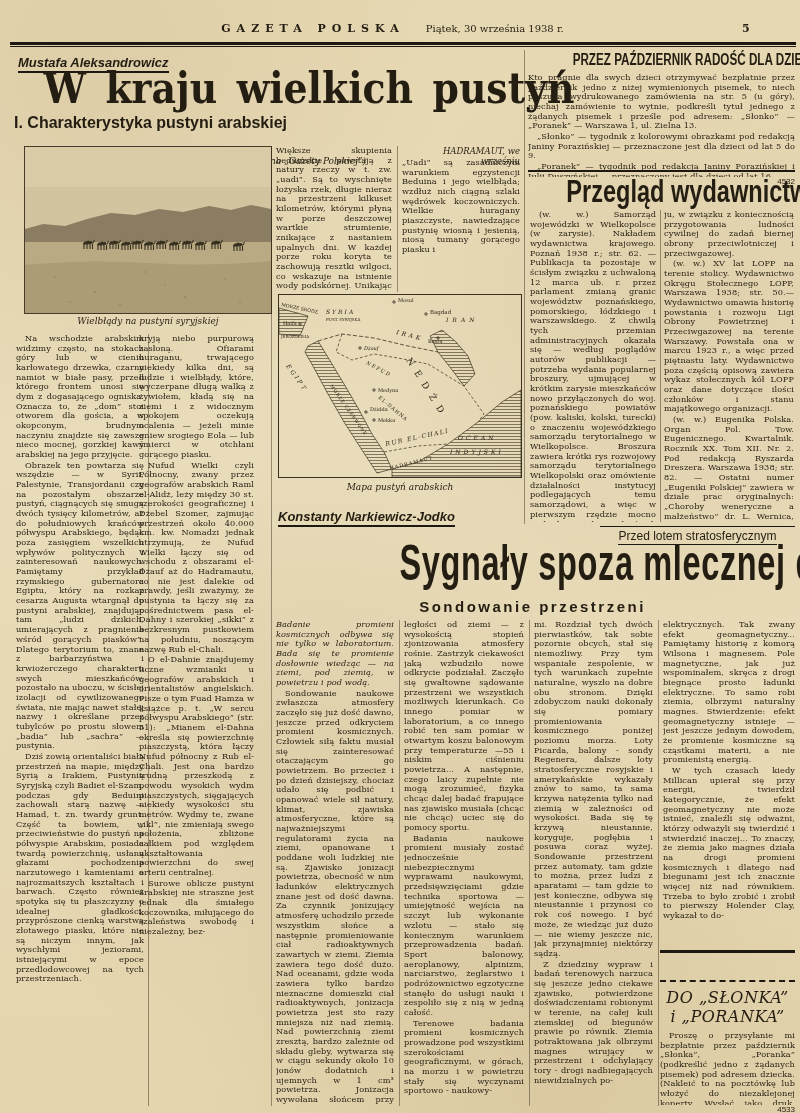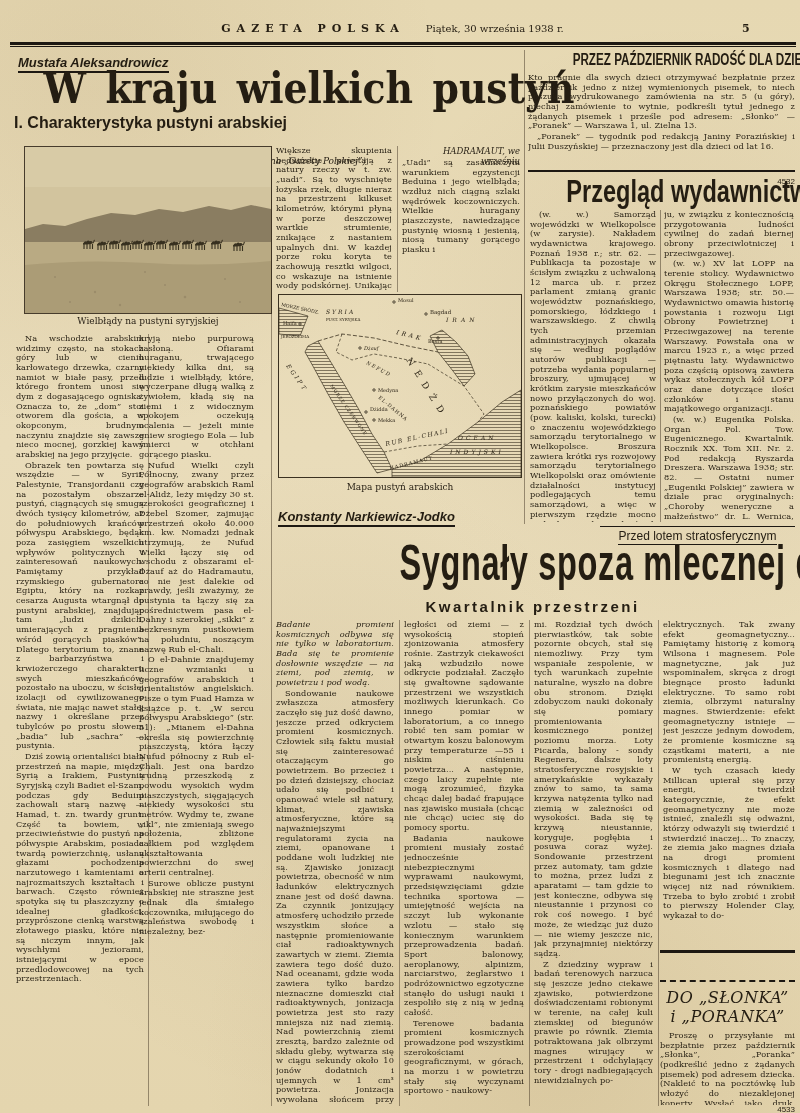--- a/index.html
+++ b/index.html
@@ -181,6 +181,7 @@
     </div>
     <div class="col cont" style="margin-top:4px;height:104px;">
         <p>Kto pragnie dla swych dzieci otrzymywać bezpłatnie przez październik jedno z niżej wymienionych pisemek, to niech poszuka wydrukowanego zamówienia na str. 5 (u góry), niechaj zamówienie to wytnie, podkreśli tytuł jednego z żądanych pisemek i prześle pod adresem: „Słonko” — „Poranek” — Warszawa 1, ul. Zielna 13.</p>
+        <p>„Słonko” — tygodnik z kolorowymi obrazkami pod redakcją Janiny Porazińskiej — przeznaczone jest dla dzieci od lat 5 do 9.</p>
         <p>„Poranek” — tygodnik pod redakcją Janiny Porazińskiej i Julii Duszyńskiej — przeznaczony jest dla dzieci od lat 16.</p>
       </div>
     <div class="num">4532</div>

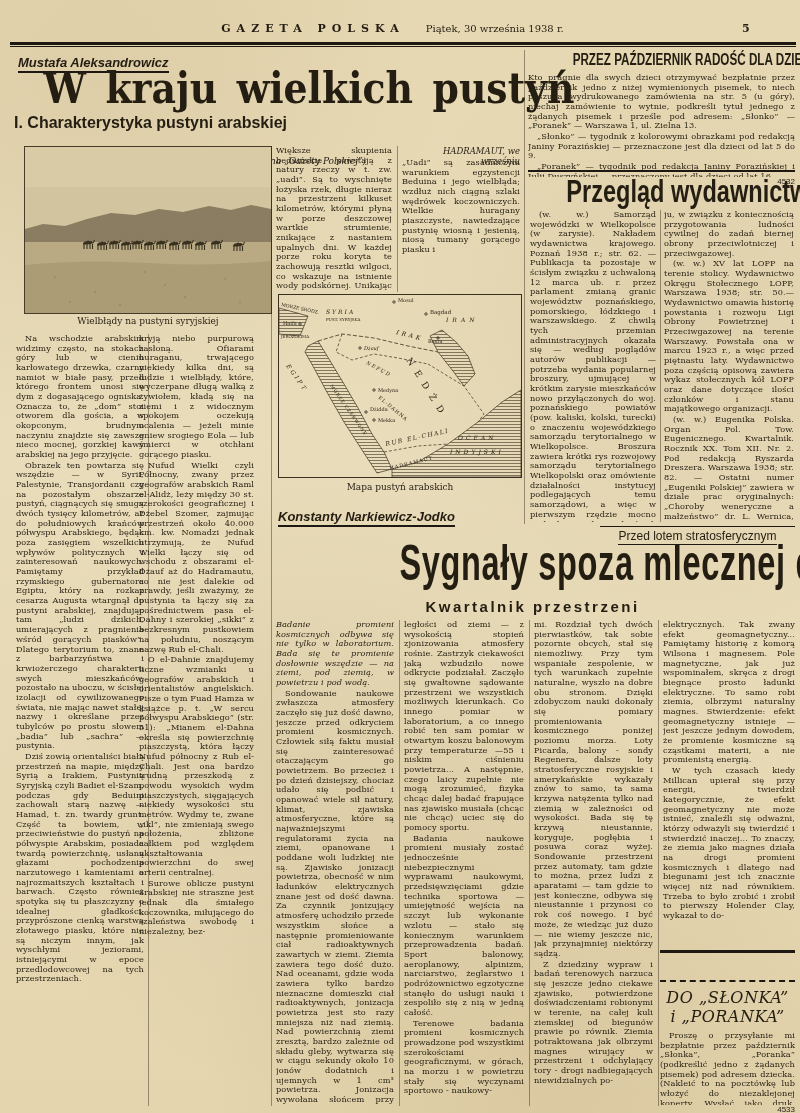--- a/index.html
+++ b/index.html
@@ -23,7 +23,7 @@
   .squeeze{display:inline-block; transform:scaleX(var(--sx,1)); transform-origin:center; white-space:nowrap;}
   .byline{font-family:"Liberation Sans", sans-serif; font-weight:bold; font-style:italic;
           font-size:13px; border-bottom:2px solid #1d1812; padding-bottom:1px; display:inline-block;}
-  .caption{font-size:9px; text-align:center;}
+  .caption{font-style:italic; font-size:9px; text-align:center;}
   .sans{font-family:"Liberation Sans", sans-serif;}
   .lead-italic{font-style:italic;}
   .num{font-size:8px; text-align:right; font-family:"Liberation Sans", sans-serif;}

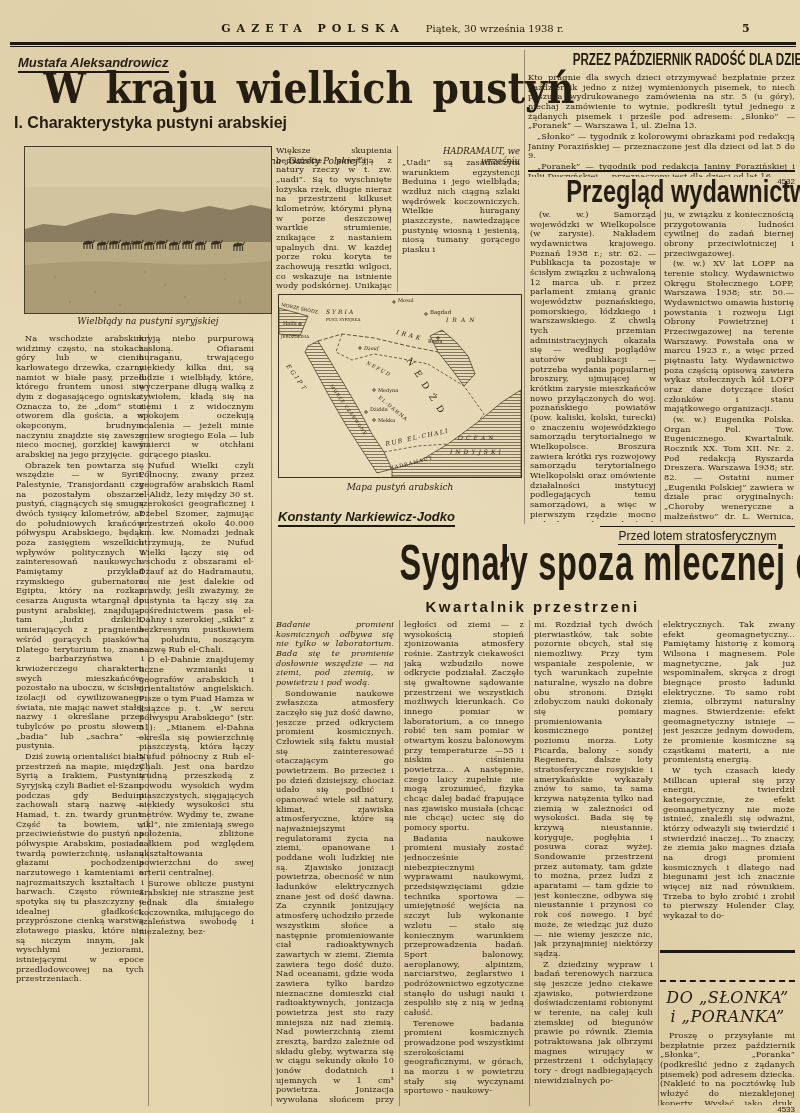--- a/index.html
+++ b/index.html
@@ -210,7 +210,7 @@
   <div class="abs" style="left:270px;top:534px;width:525px;text-align:center;">
     <span class="squeeze sans" style="--sx:.65;font-size:50px;font-weight:bold;letter-spacing:1px;">Sygnały spoza mlecznej drogi</span>
   </div>
-  <div class="abs sans" style="left:270px;top:598px;width:525px;text-align:center;font-weight:bold;font-size:15px;letter-spacing:2.5px;">Kwartalnik przestrzeni</div>
+  <div class="abs sans" style="left:270px;top:598px;width:525px;text-align:center;font-weight:bold;font-size:15px;letter-spacing:2.5px;">Sondowanie przestrzeni</div>
 
   <div class="abs col" style="left:276px;top:620px;width:118px;height:486px;">
     <p class="lead-italic" style="text-indent:0;">Badanie promieni kosmicznych odbywa się nie tylko w laboratorium. Bada się te promienie dosłownie wszędzie — na ziemi, pod ziemią, w powietrzu i pod wodą.</p>

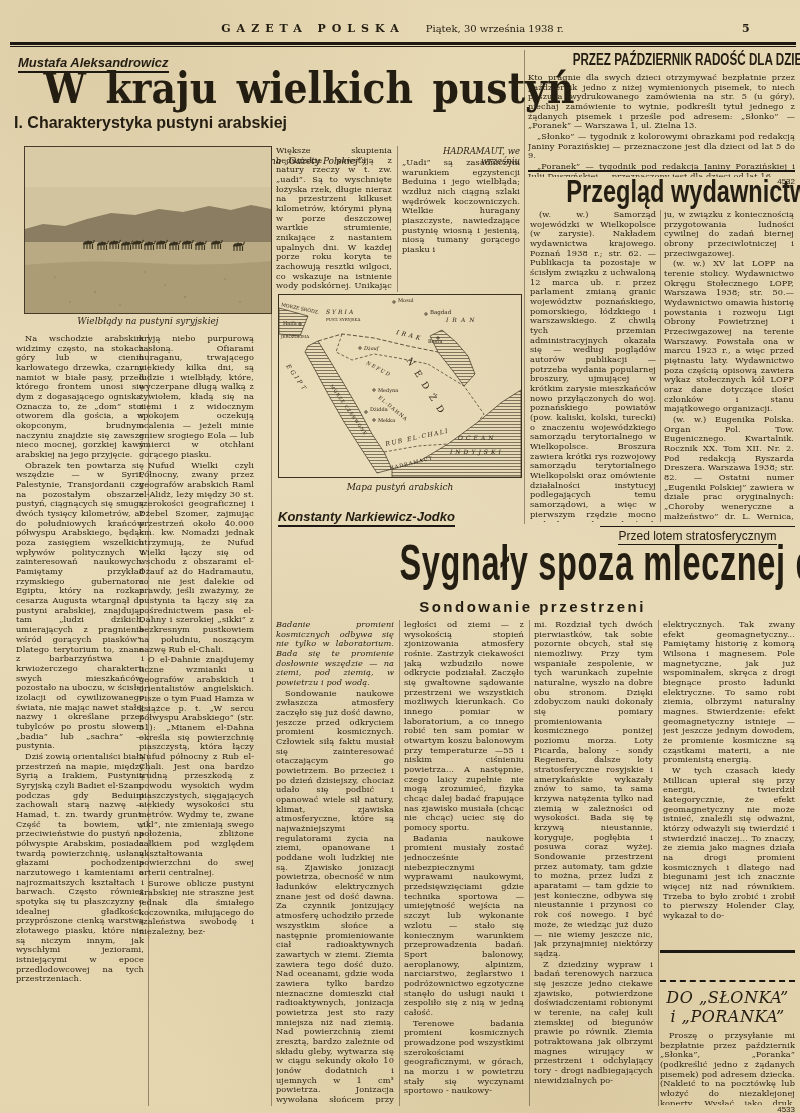--- a/index.html
+++ b/index.html
@@ -213,7 +213,7 @@
   <div class="abs sans" style="left:270px;top:598px;width:525px;text-align:center;font-weight:bold;font-size:15px;letter-spacing:2.5px;">Sondowanie przestrzeni</div>
 
   <div class="abs col" style="left:276px;top:620px;width:118px;height:486px;">
-    <p class="lead-italic" style="text-indent:0;">Badanie promieni kosmicznych odbywa się nie tylko w laboratorium. Bada się te promienie dosłownie wszędzie — na ziemi, pod ziemią, w powietrzu i pod wodą.</p>
+    <p class="lead-italic" style="text-indent:0;">Badanie promieni kosmicznych odbywa się nie tylko w laboratorium. Bada się te promienie dosłownie wiedząc — na ziemi, pod ziemią, w powietrzu i pod wodą.</p>
     <div>
         <p>Sondowanie naukowe zwłaszcza atmosfery zaczęło się już dość dawno, jeszcze przed odkryciem promieni kosmicznych. Człowiek siłą faktu musiał się zainteresować otaczającym go powietrzem. Bo przecież i po dzień dzisiejszy, chociaż udało się podbić i opanować wiele sił natury, klimat, zjawiska atmosferyczne, które są najważniejszymi regulatorami życia na ziemi, opanowane i poddane woli ludzkiej nie są. Zjawisko jonizacji powietrza, obecność w nim ładunków elektrycznych znane jest od dość dawna. Za czynnik jonizujący atmosferę uchodziło przede wszystkim słońce a następnie promieniowanie ciał radioaktywnych zawartych w ziemi. Ziemia zawiera tego dość dużo. Nad oceanami, gdzie woda zawiera tylko bardzo nieznaczne domieszki ciał radioaktywnych, jonizacja powietrza jest sto razy mniejsza niż nad ziemią. Nad powierzchnią ziemi zresztą, bardzo zależnie od składu gleby, wytwarza się w ciągu sekundy około 10 jonów dodatnich i ujemnych w 1 cm³ powietrza. Jonizacja wywołana słońcem przy ziemi winna była być równa. W atmosferze zaczęto podejrzewać, że najwięcej jonów w powietrzu muszą produkować promienie kosmiczne. Ponieważ warstwy powietrza pochłaniają część promieniowania kosmicznego, od razu domyślono się że ze wzrostem od-</p>
       </div>

